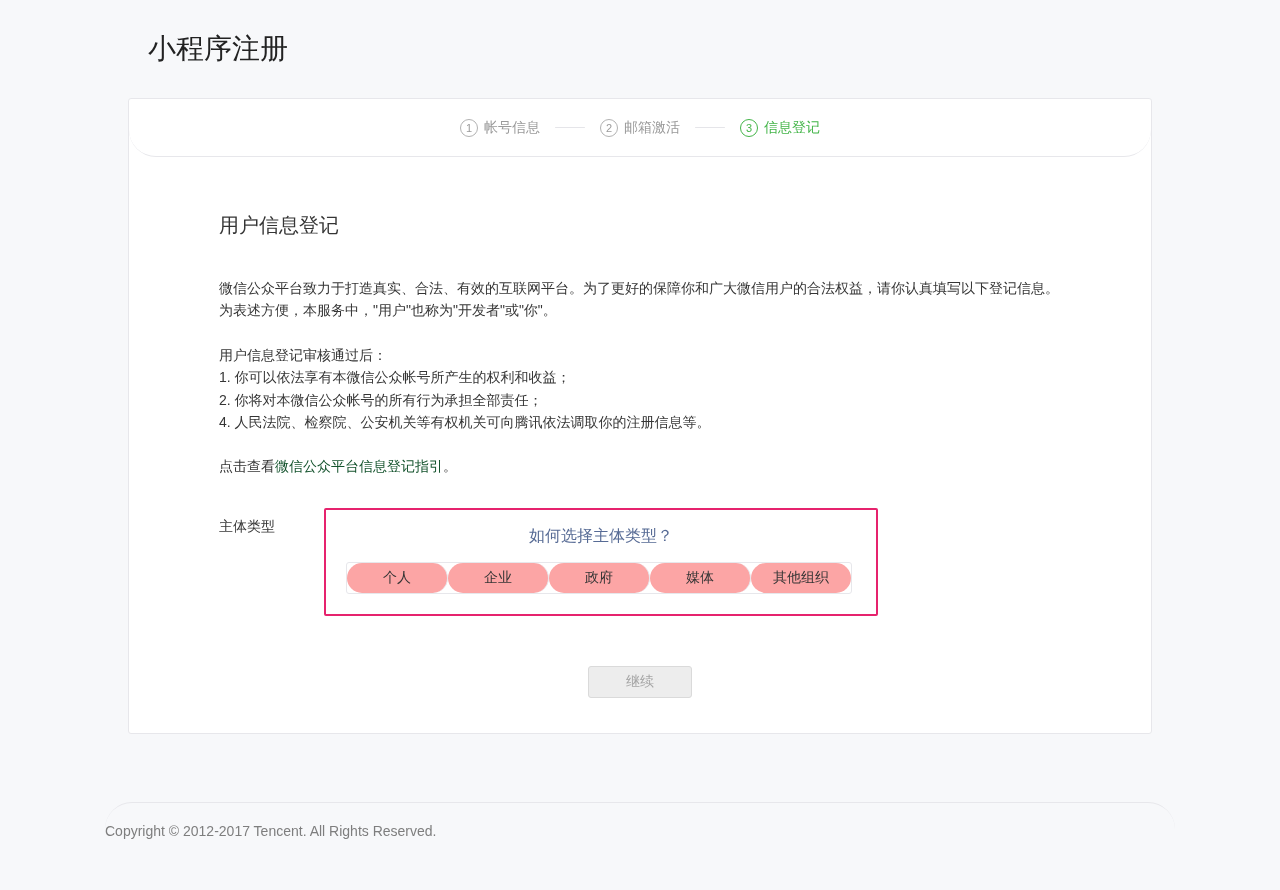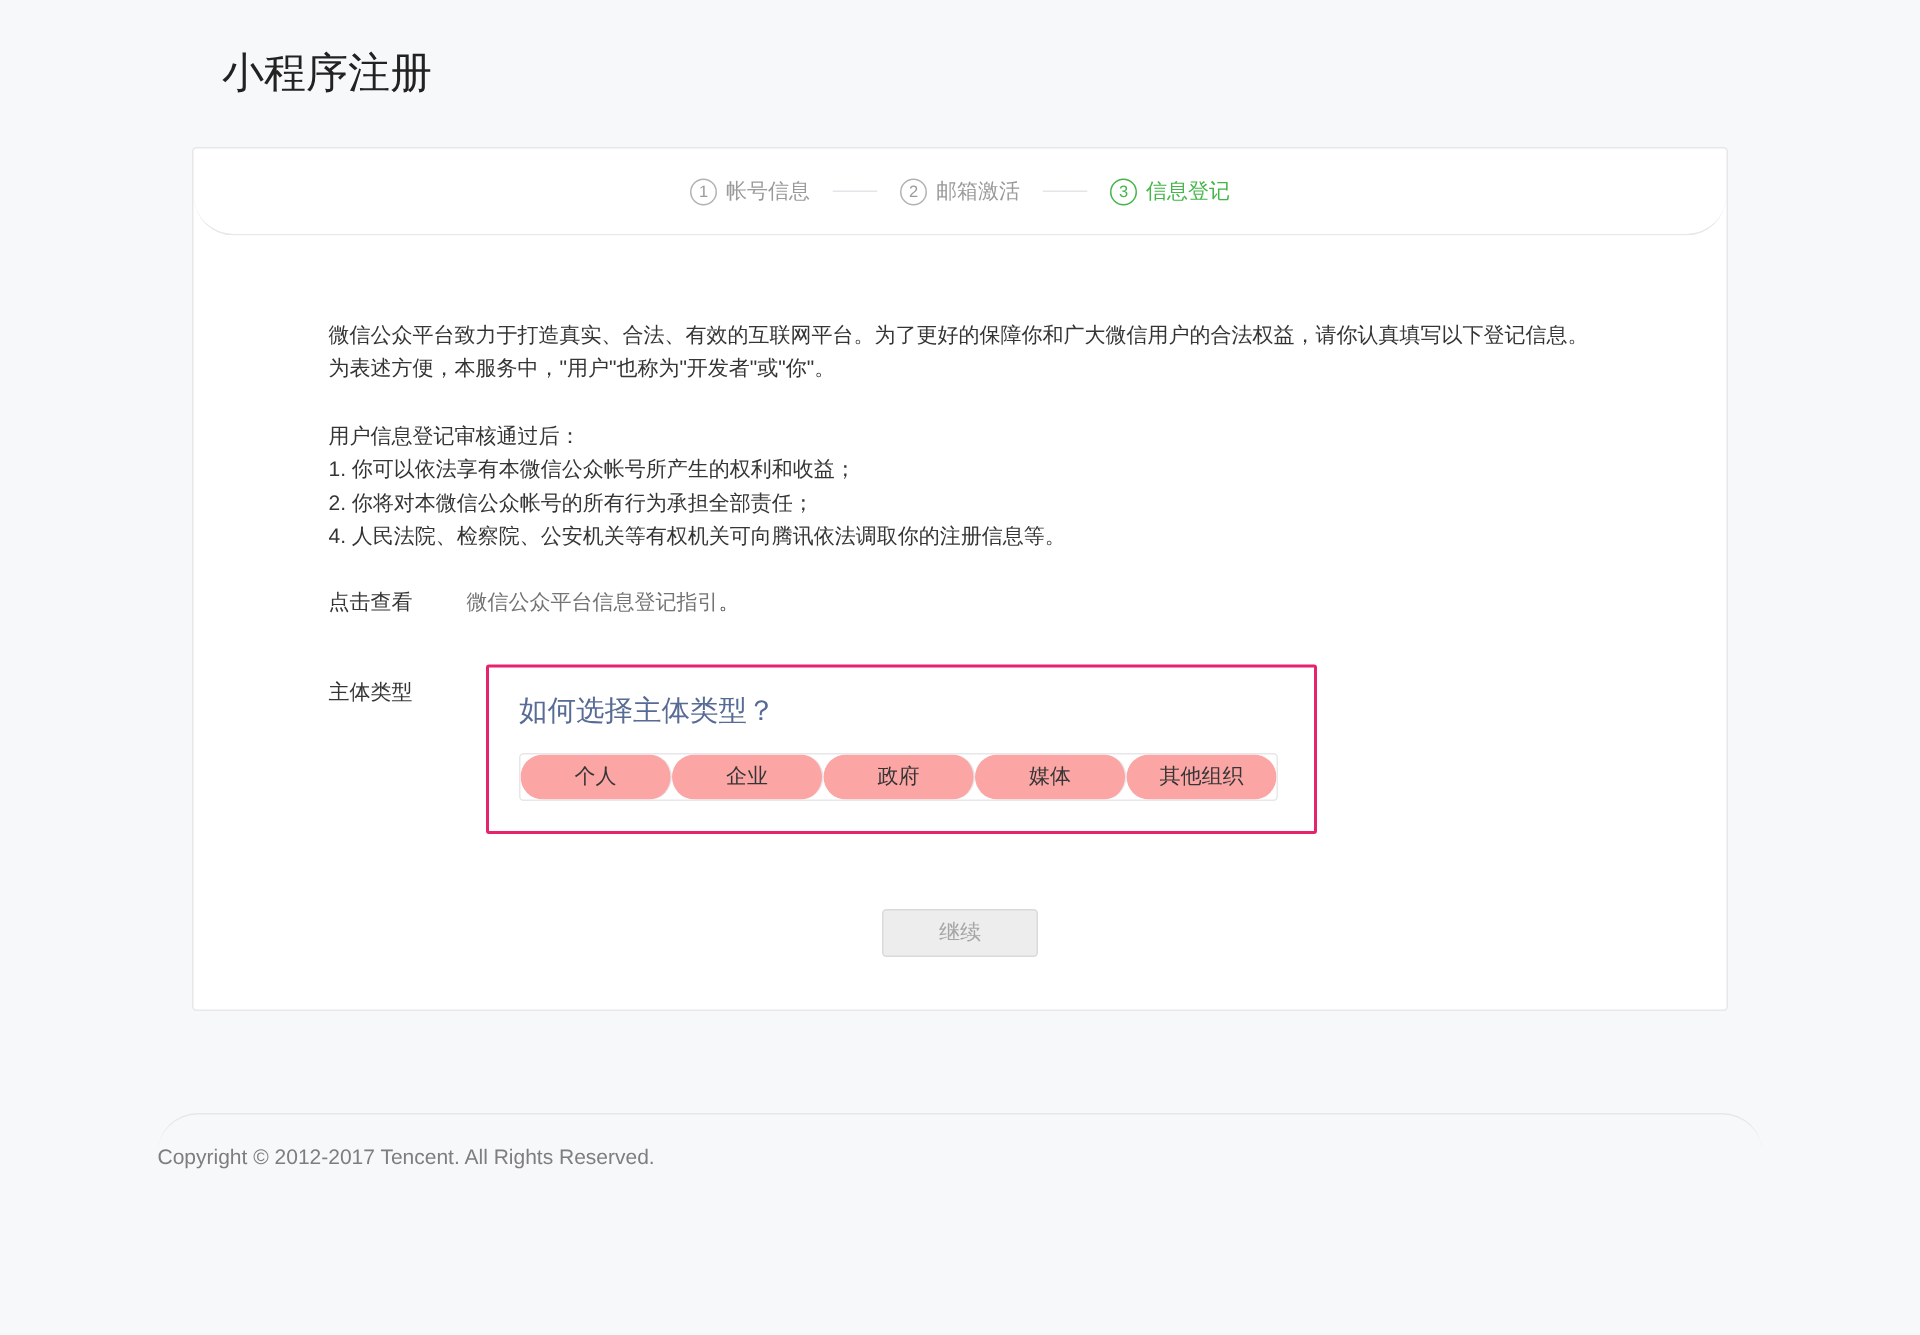--- a/index.html
+++ b/index.html
@@ -187,6 +187,7 @@
     </div>
 
     <div class="content">
+      <div class="section-title">用户信息登记</div>
 
       <div class="para">
         <p>微信公众平台致力于打造真实、合法、有效的互联网平台。为了更好的保障你和广大微信用户的合法权益，请你认真填写以下登记信息。</p>

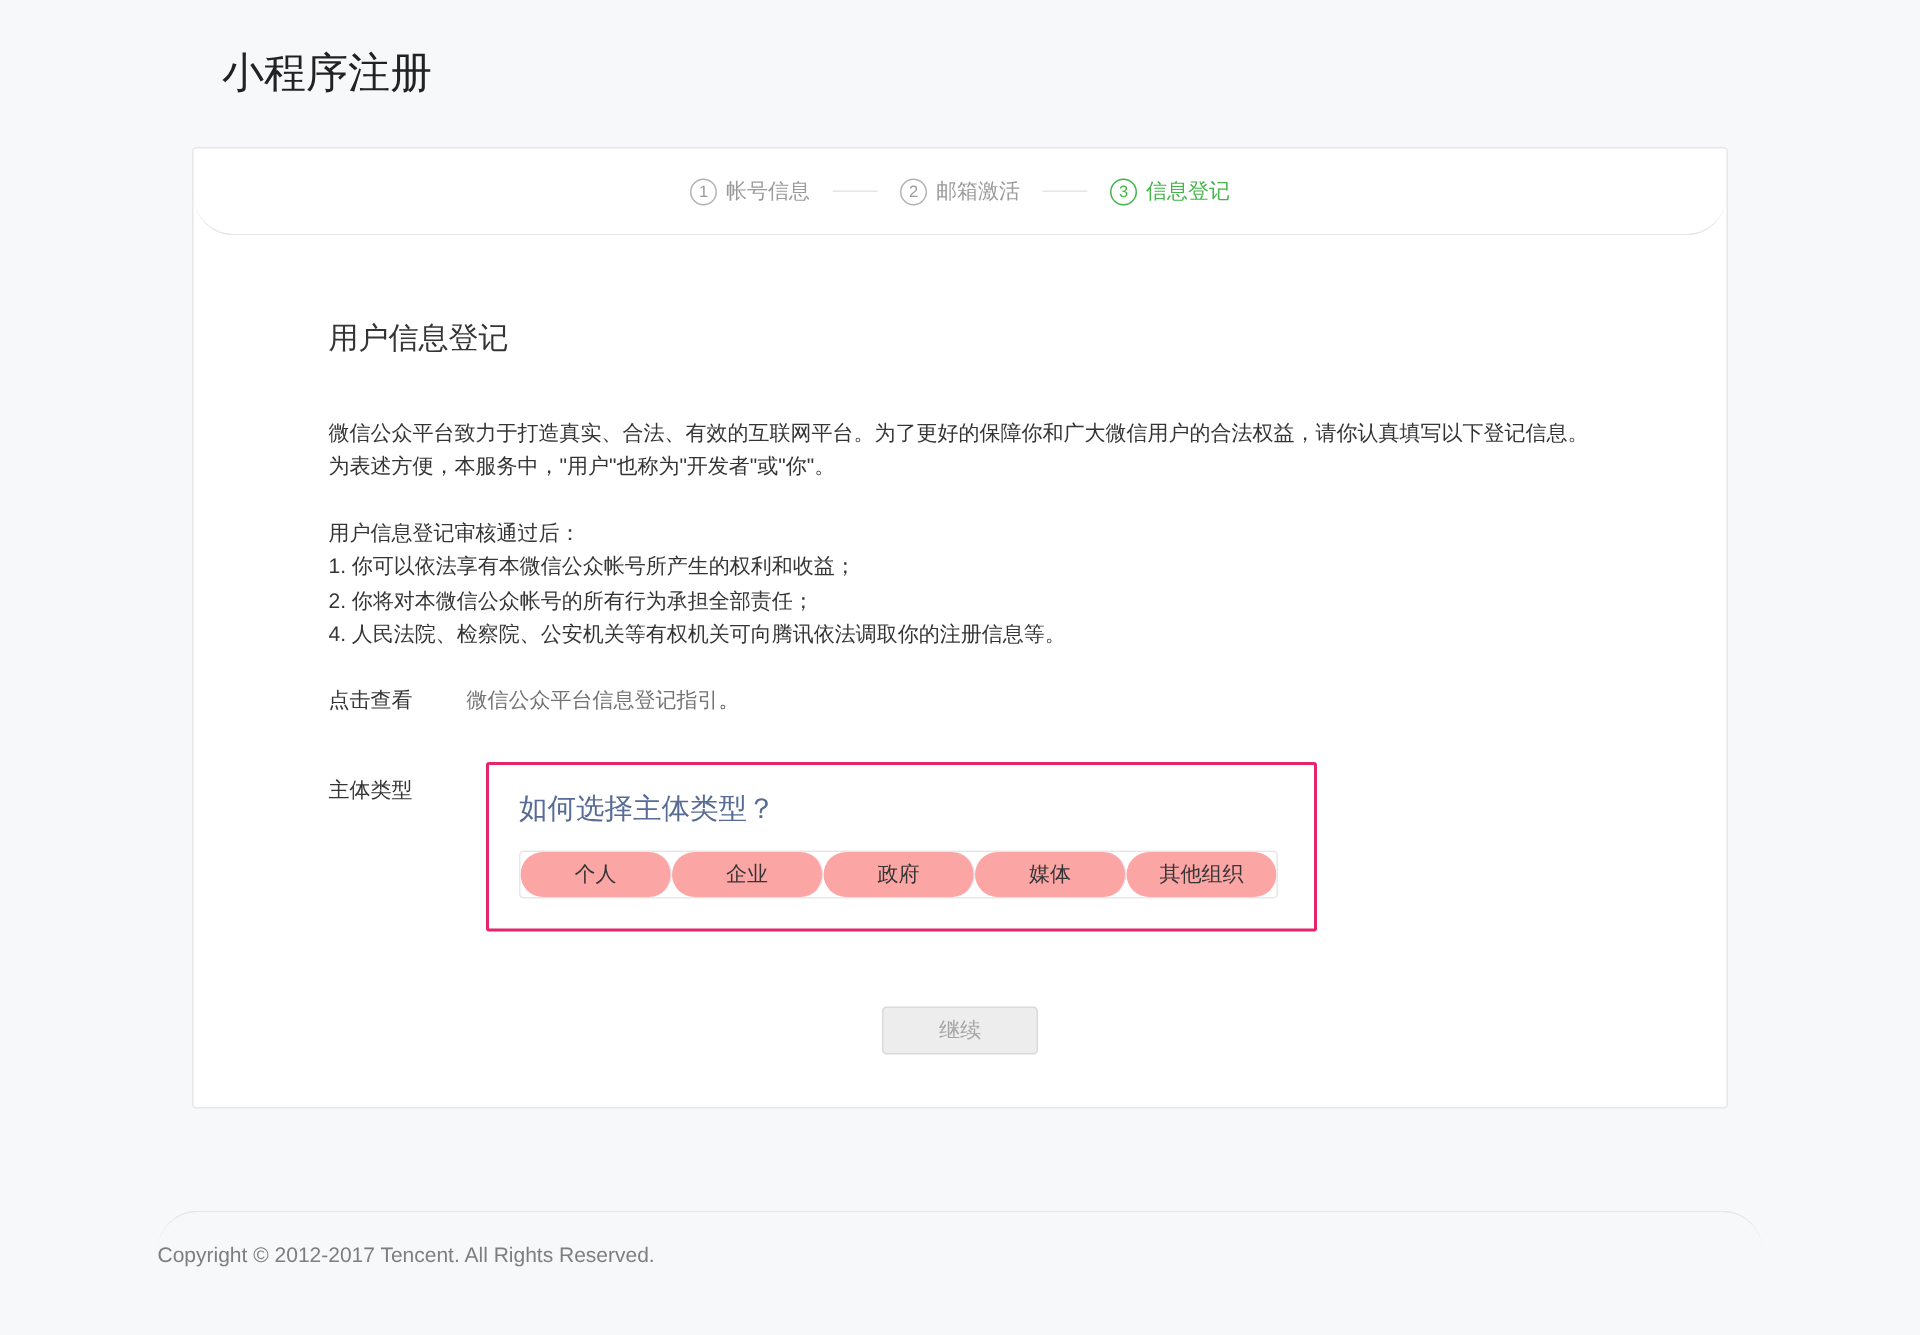--- a/index.html
+++ b/index.html
@@ -78,7 +78,7 @@
     margin-bottom: 22px;
   }
   .para p { margin-bottom: 0; }
-  .link { color: #737373; text-decoration: none; margin-left: 36px; }
+  .link { color: #14532d; text-decoration: none; }
   .form-row {
     display: flex;
     align-items: flex-start;

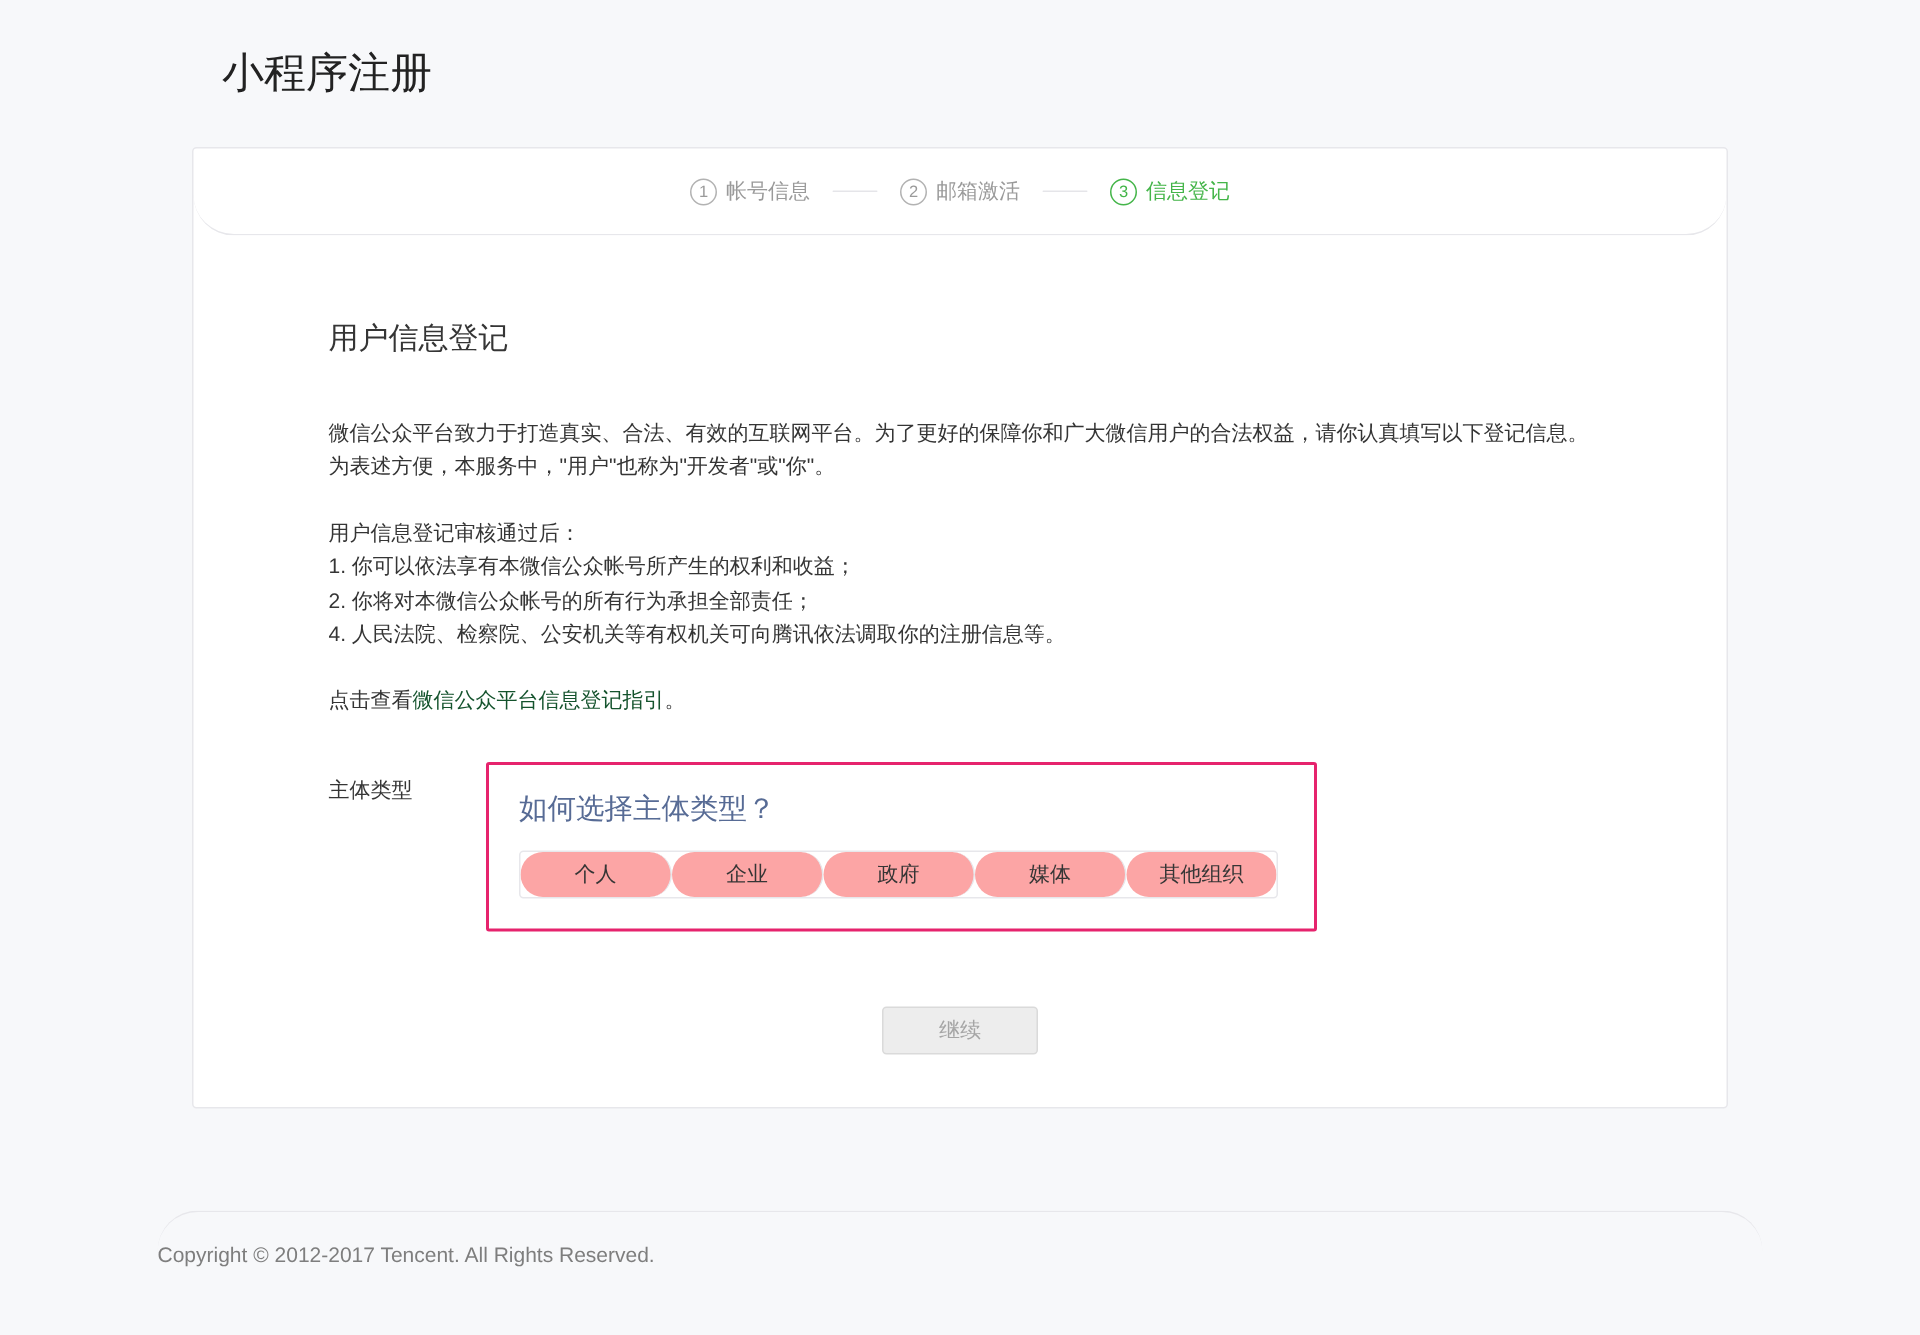--- a/index.html
+++ b/index.html
@@ -98,10 +98,11 @@
   }
   .helper-link {
     color: #576b95;
-    font-size: 19px;
+    font-size: 16px;
     margin-bottom: 15px;
     display: block;
     text-decoration: none;
+    text-align: center;
   }
   .btn-group {
     display: flex;

